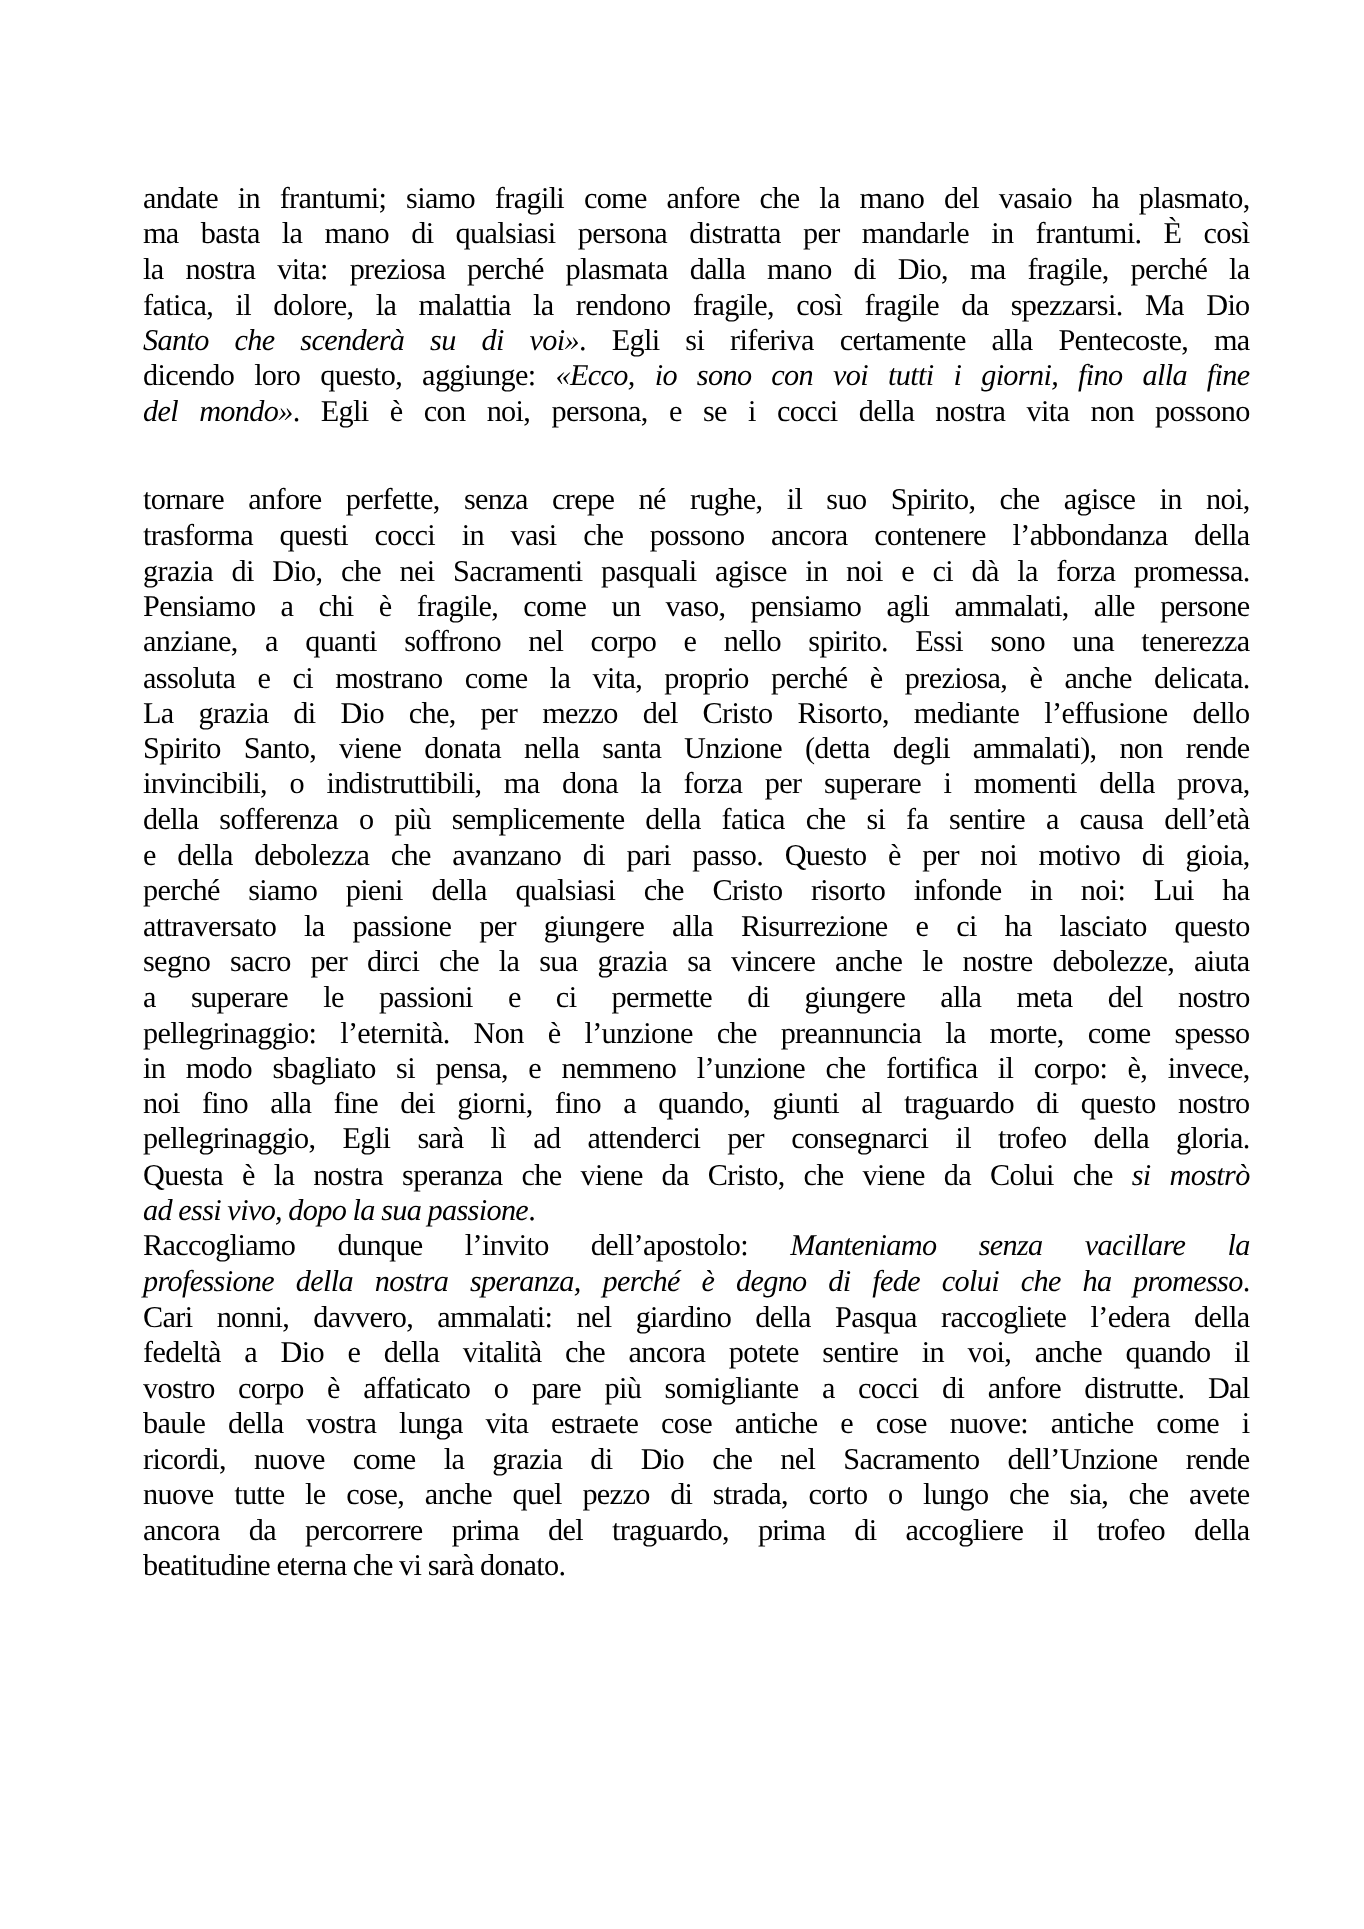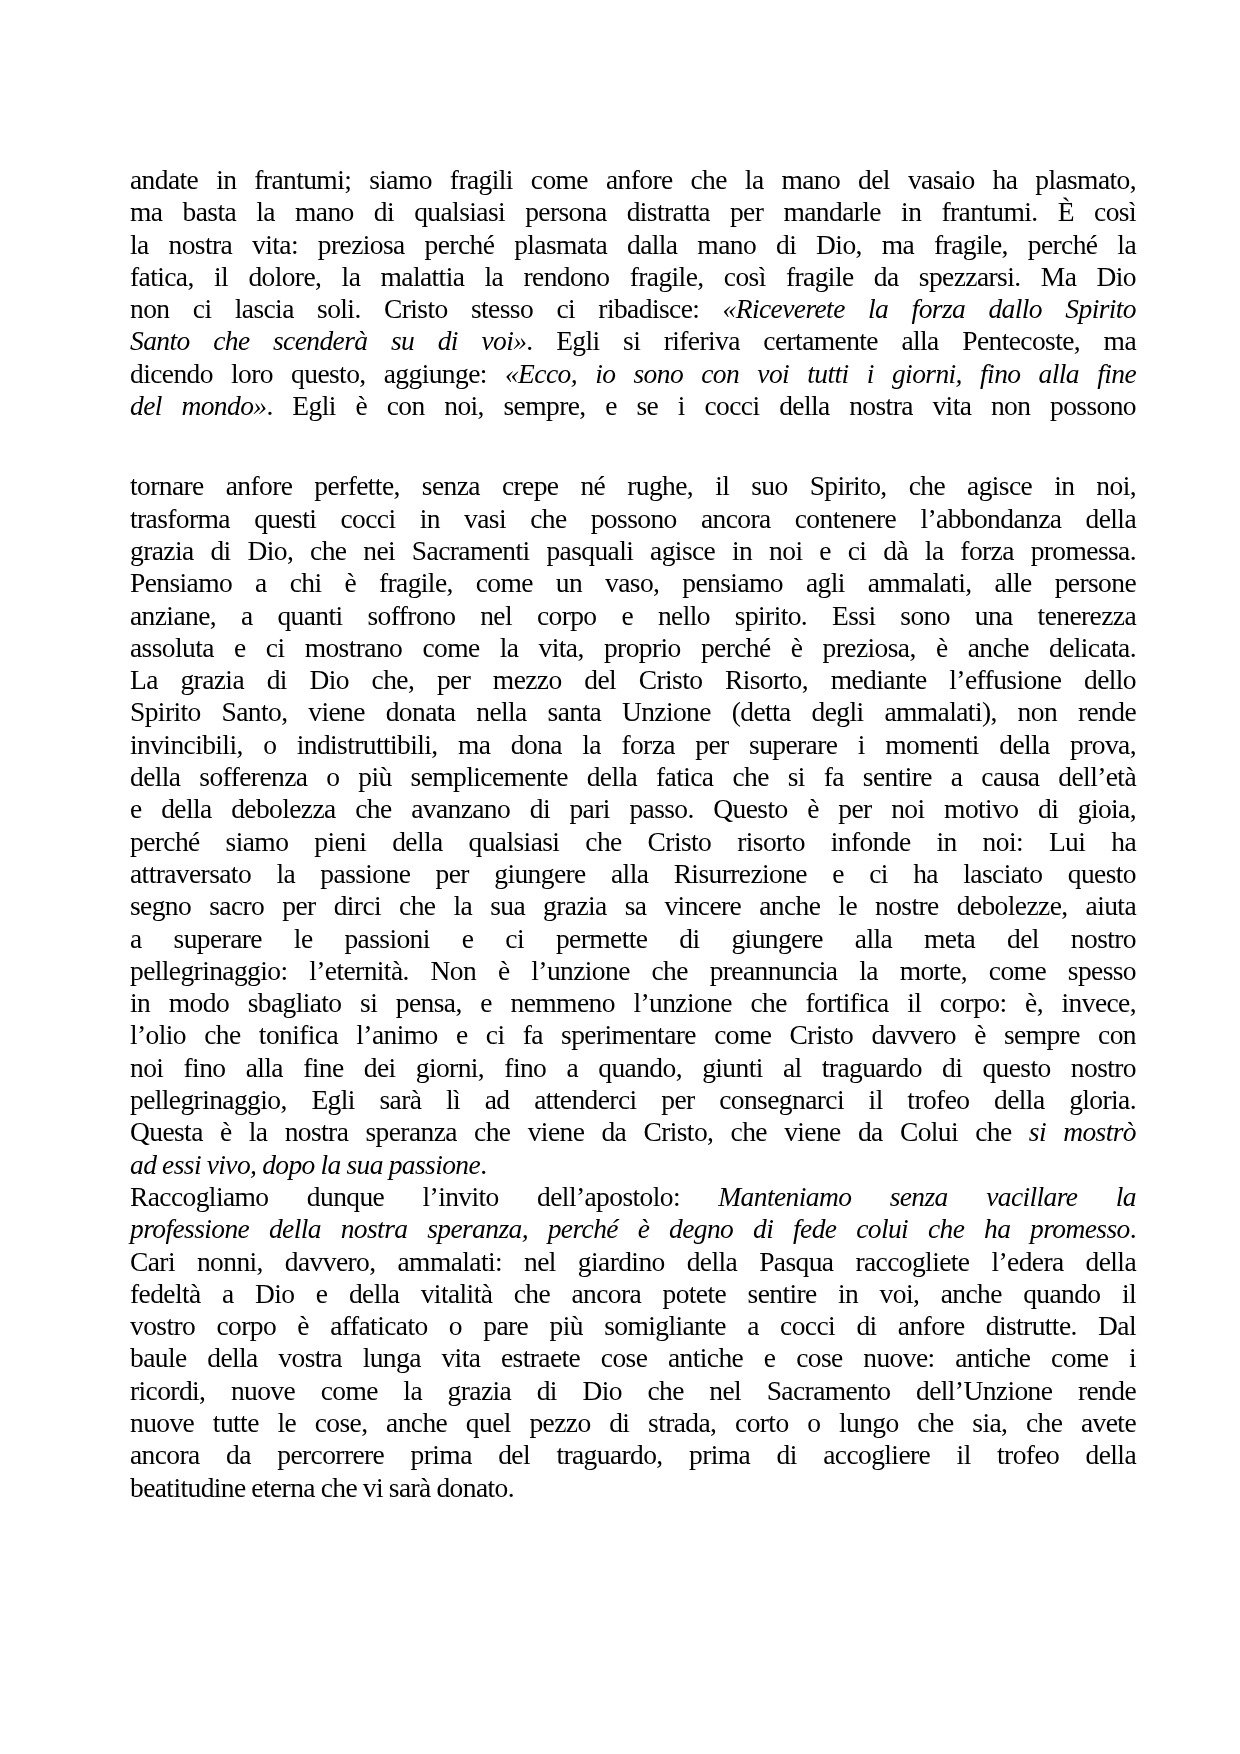--- a/index.html
+++ b/index.html
@@ -48,7 +48,6 @@
       <span class="line" style="display: block; width: 1006px;"><span>ma basta la mano di qualsiasi persona distratta per mandarle in frantumi. È così</span></span>
       <span class="line" style="display: block; width: 1006px;"><span>la nostra vita: preziosa perché plasmata dalla mano di Dio, ma fragile, perché la</span></span>
       <span class="line" style="display: block; width: 1006px;"><span>fatica, il dolore, la malattia la rendono fragile, così fragile da spezzarsi. Ma Dio</span></span>
-      <span class="line" style="display: block; width: 1006px;"><span>non ci lascia soli. Cristo stesso ci ribadisce: </span><em>«Riceverete la forza dallo Spirito</em></span>
       <span class="line" style="display: block; width: 1006px;"><em>Santo che scenderà su di voi»</em><span>. Egli si riferiva certamente alla Pentecoste, ma</span></span>
       <span class="line" style="display: block; width: 1006px;"><span>dicendo loro questo, aggiunge: </span><em>«Ecco, io sono con voi tutti i giorni, fino alla fine</em></span>
       <span class="line" style="display: block; width: 1006px;"><em>del mondo»</em><span>. Egli è con noi, sempre, e se i cocci della nostra vita non possono</span></span>

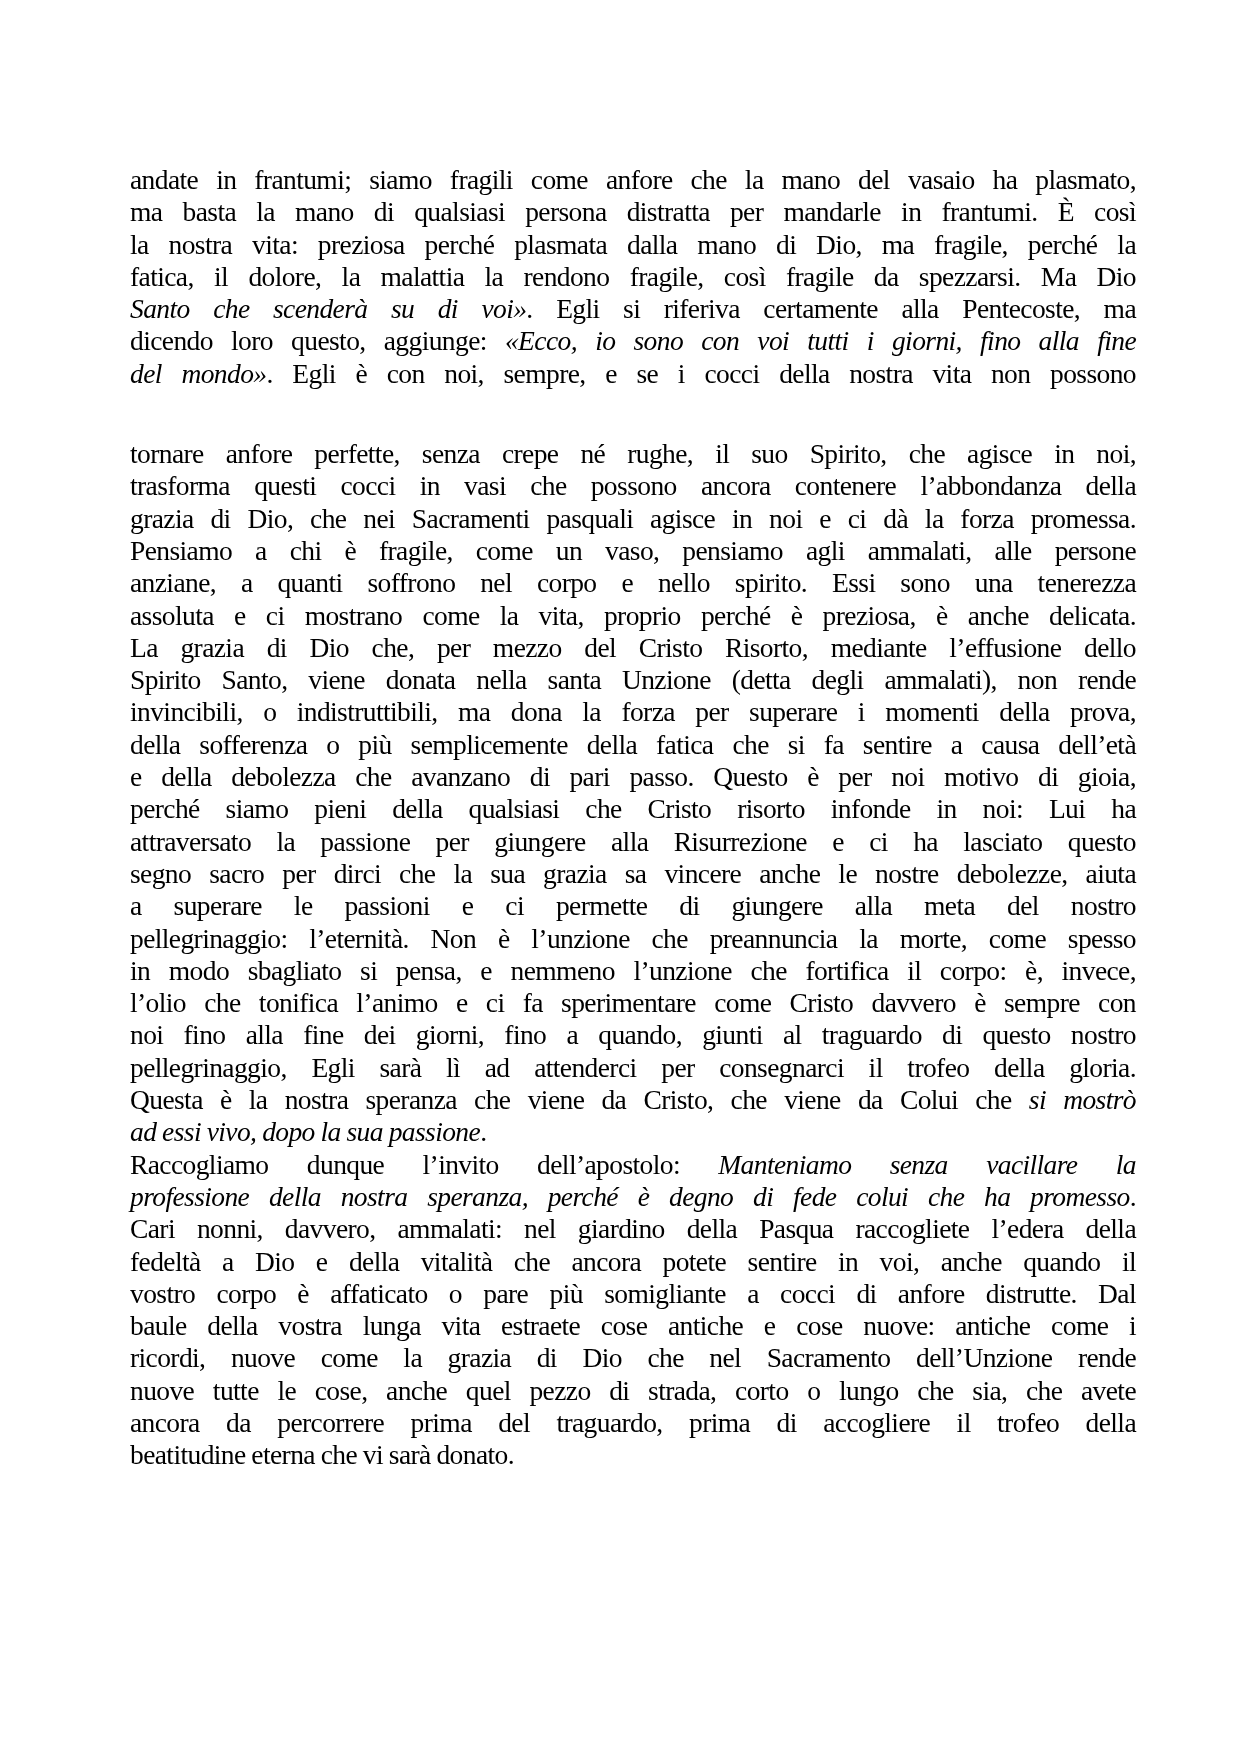--- a/index.html
+++ b/index.html
@@ -50,7 +50,7 @@
       <span class="line" style="display: block; width: 1006px;"><span>fatica, il dolore, la malattia la rendono fragile, così fragile da spezzarsi. Ma Dio</span></span>
       <span class="line" style="display: block; width: 1006px;"><em>Santo che scenderà su di voi»</em><span>. Egli si riferiva certamente alla Pentecoste, ma</span></span>
       <span class="line" style="display: block; width: 1006px;"><span>dicendo loro questo, aggiunge: </span><em>«Ecco, io sono con voi tutti i giorni, fino alla fine</em></span>
-      <span class="line" style="display: block; width: 1006px;"><em>del mondo»</em><span>. Egli è con noi, sempre, e se i cocci della nostra vita non possono</span></span>
+      <span class="line" style="display: block; width: 1006px;"><em>del mondo»</em><span>. Egli è con noi, persona, e se i cocci della nostra vita non possono</span></span>
       <span class="line" style="display: block; width: 1006px; margin-top: 48px;"><span>tornare anfore perfette, senza crepe né rughe, il suo Spirito, che agisce in noi,</span></span>
       <span class="line" style="display: block; width: 1006px;"><span>trasforma questi cocci in vasi che possono ancora contenere l’abbondanza della</span></span>
       <span class="line" style="display: block; width: 1006px;"><span>grazia di Dio, che nei Sacramenti pasquali agisce in noi e ci dà la forza promessa.</span></span>

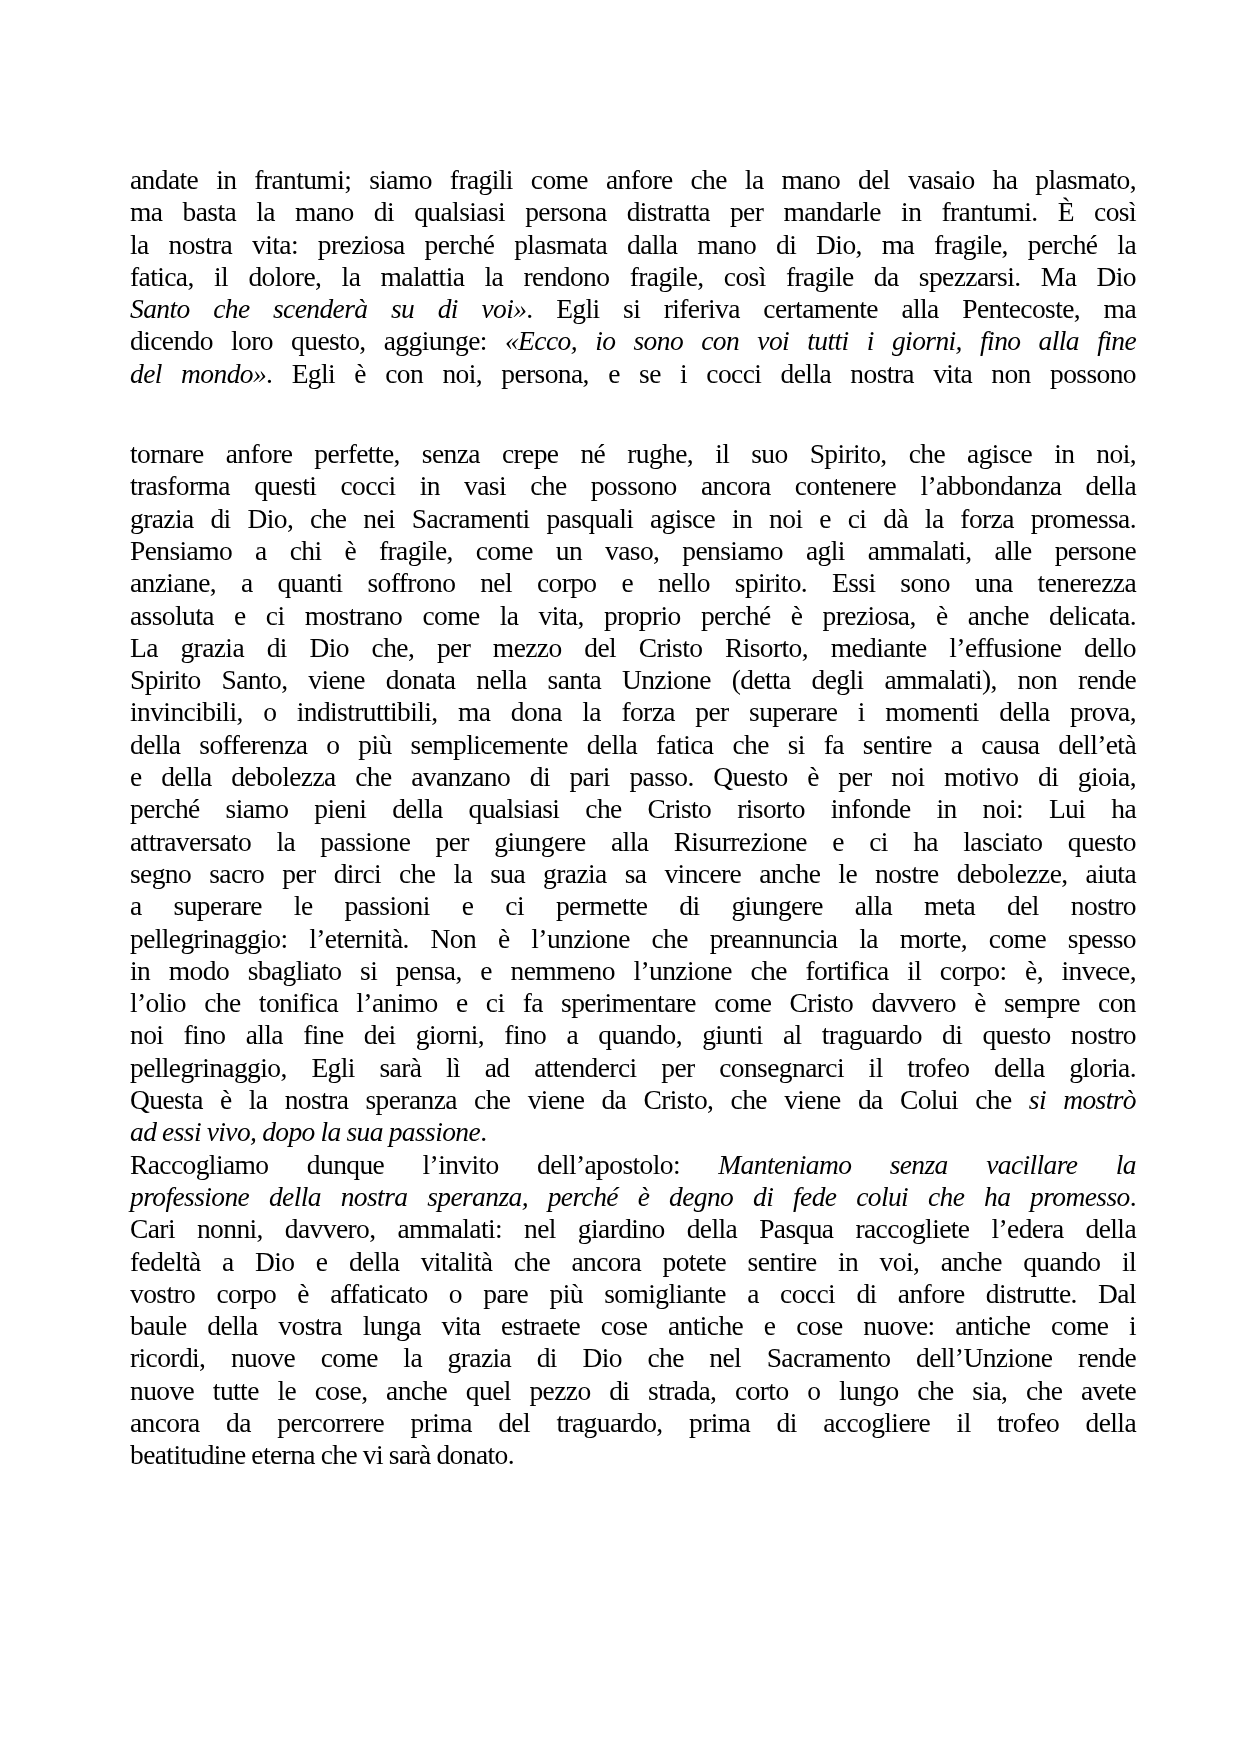--- a/index.html
+++ b/index.html
@@ -68,7 +68,6 @@
       <span class="line" style="display: block; width: 1006px;"><span>a superare le passioni e ci permette di giungere alla meta del nostro</span></span>
       <span class="line" style="display: block; width: 1006px;"><span>pellegrinaggio: l’eternità. Non è l’unzione che preannuncia la morte, come spesso</span></span>
       <span class="line" style="display: block; width: 1006px;"><span>in modo sbagliato si pensa, e nemmeno l’unzione che fortifica il corpo: è, invece,</span></span>
-      <span class="line" style="display: block; width: 1006px;"><span>l’olio che tonifica l’animo e ci fa sperimentare come Cristo davvero è sempre con</span></span>
       <span class="line" style="display: block; width: 1006px;"><span>noi fino alla fine dei giorni, fino a quando, giunti al traguardo di questo nostro</span></span>
       <span class="line" style="display: block; width: 1006px;"><span>pellegrinaggio, Egli sarà lì ad attenderci per consegnarci il trofeo della gloria.</span></span>
       <span class="line" style="display: block; width: 1006px;"><span>Questa è la nostra speranza che viene da Cristo, che viene da Colui che </span><em>si mostrò</em></span>

